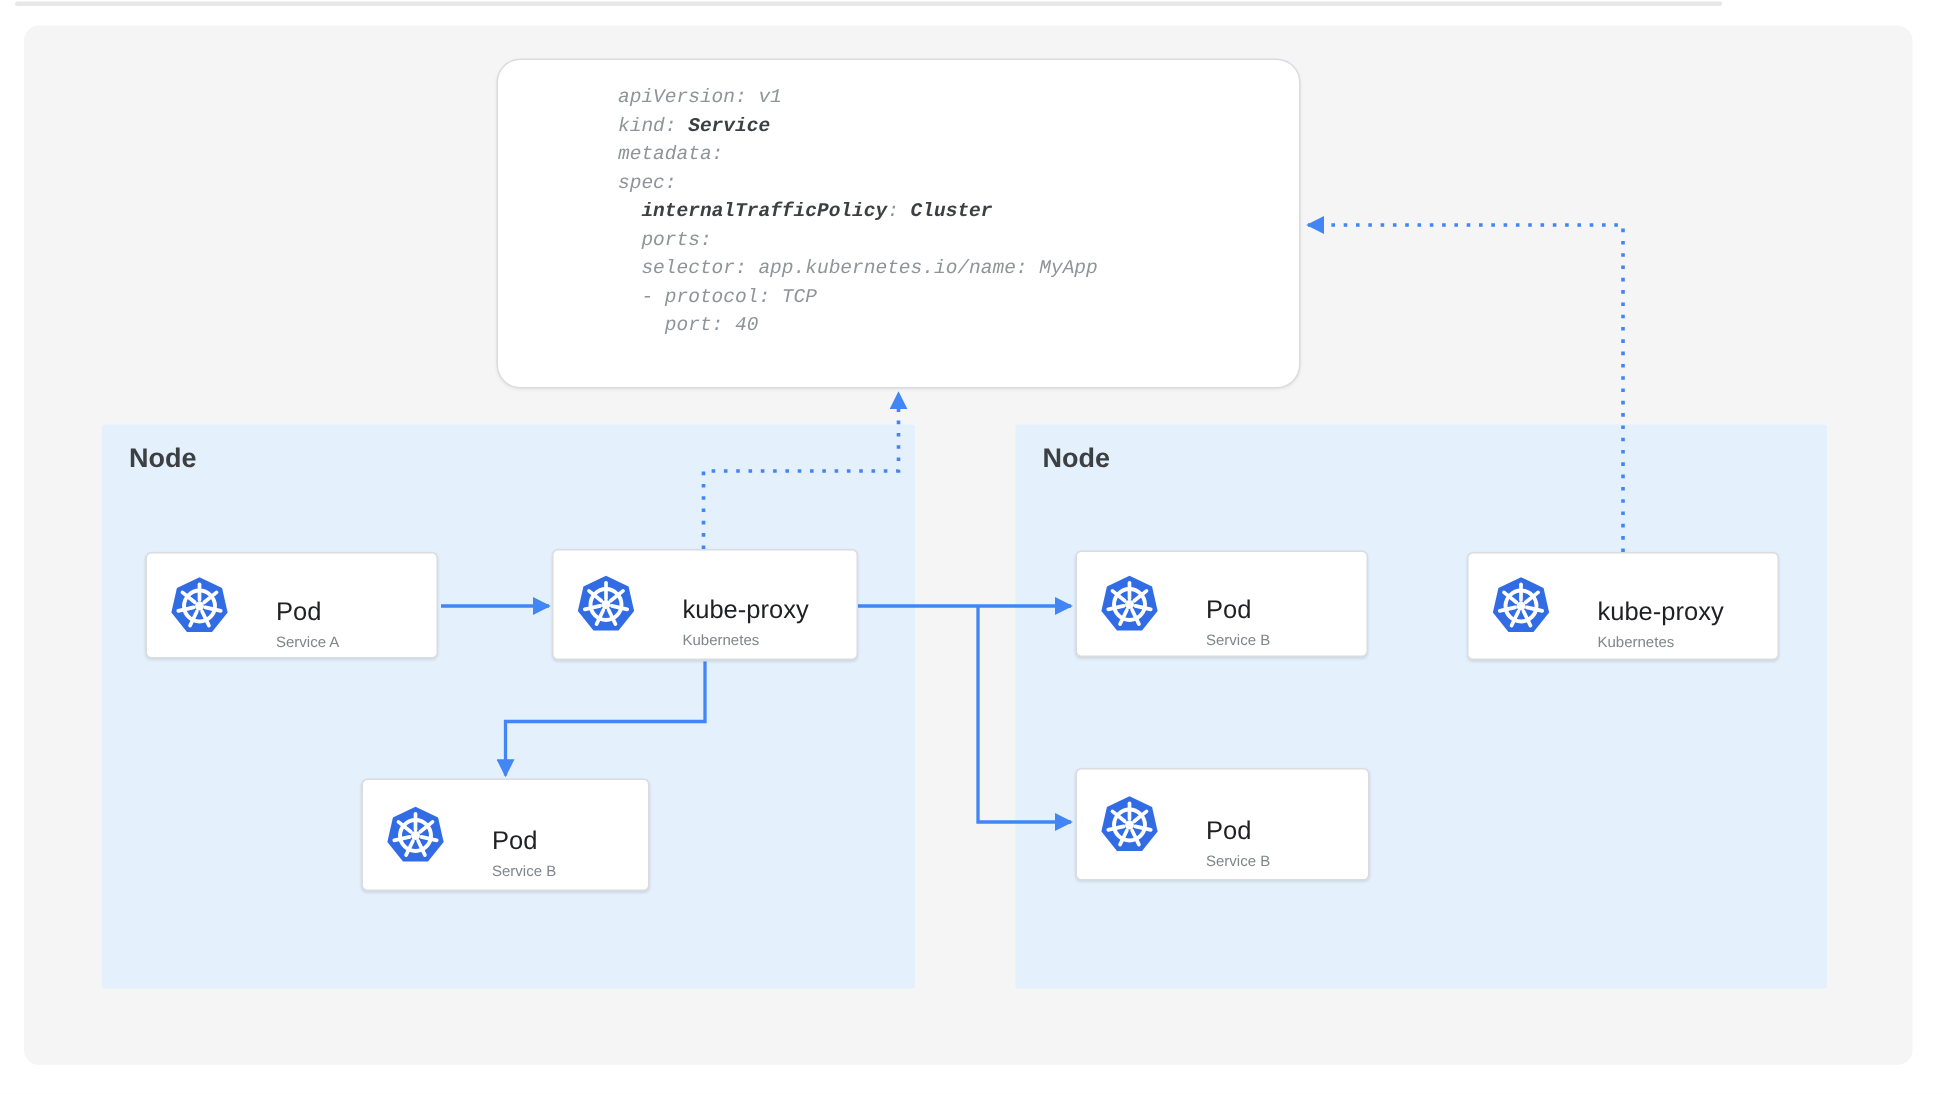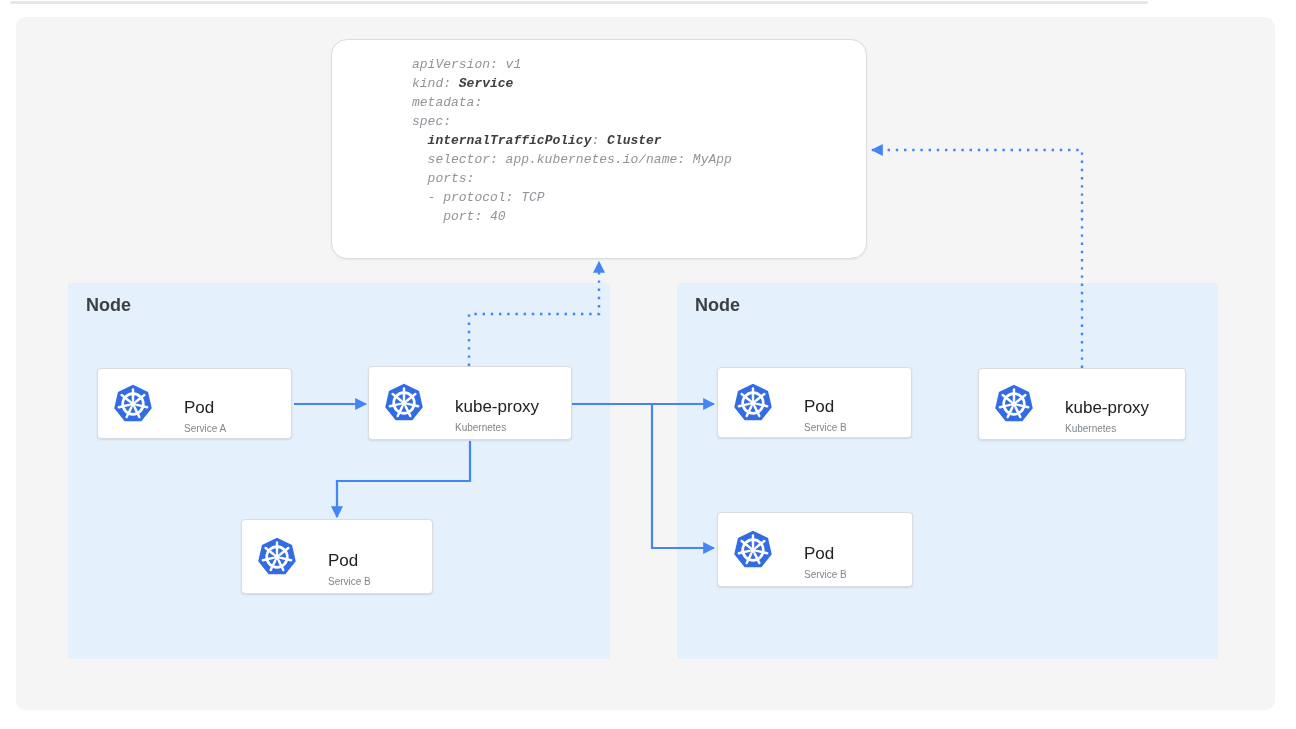--- a/index.html
+++ b/index.html
@@ -93,8 +93,8 @@
     <div class="code-line"><span>metadata:</span><span class="b"></span></div>
     <div class="code-line"><span>spec:</span><span class="b"></span></div>
     <div class="code-line"><span>  </span><span class="b">internalTrafficPolicy</span><span>: </span><span class="b">Cluster</span></div>
+    <div class="code-line"><span>  ports:</span><span class="b"></span></div>
     <div class="code-line"><span>  selector: app.kubernetes.io/name: MyApp</span><span class="b"></span></div>
-    <div class="code-line"><span>  ports:</span><span class="b"></span></div>
     <div class="code-line"><span>  - protocol: TCP</span><span class="b"></span></div>
     <div class="code-line"><span>    port: 40</span><span class="b"></span></div>
   </div>

